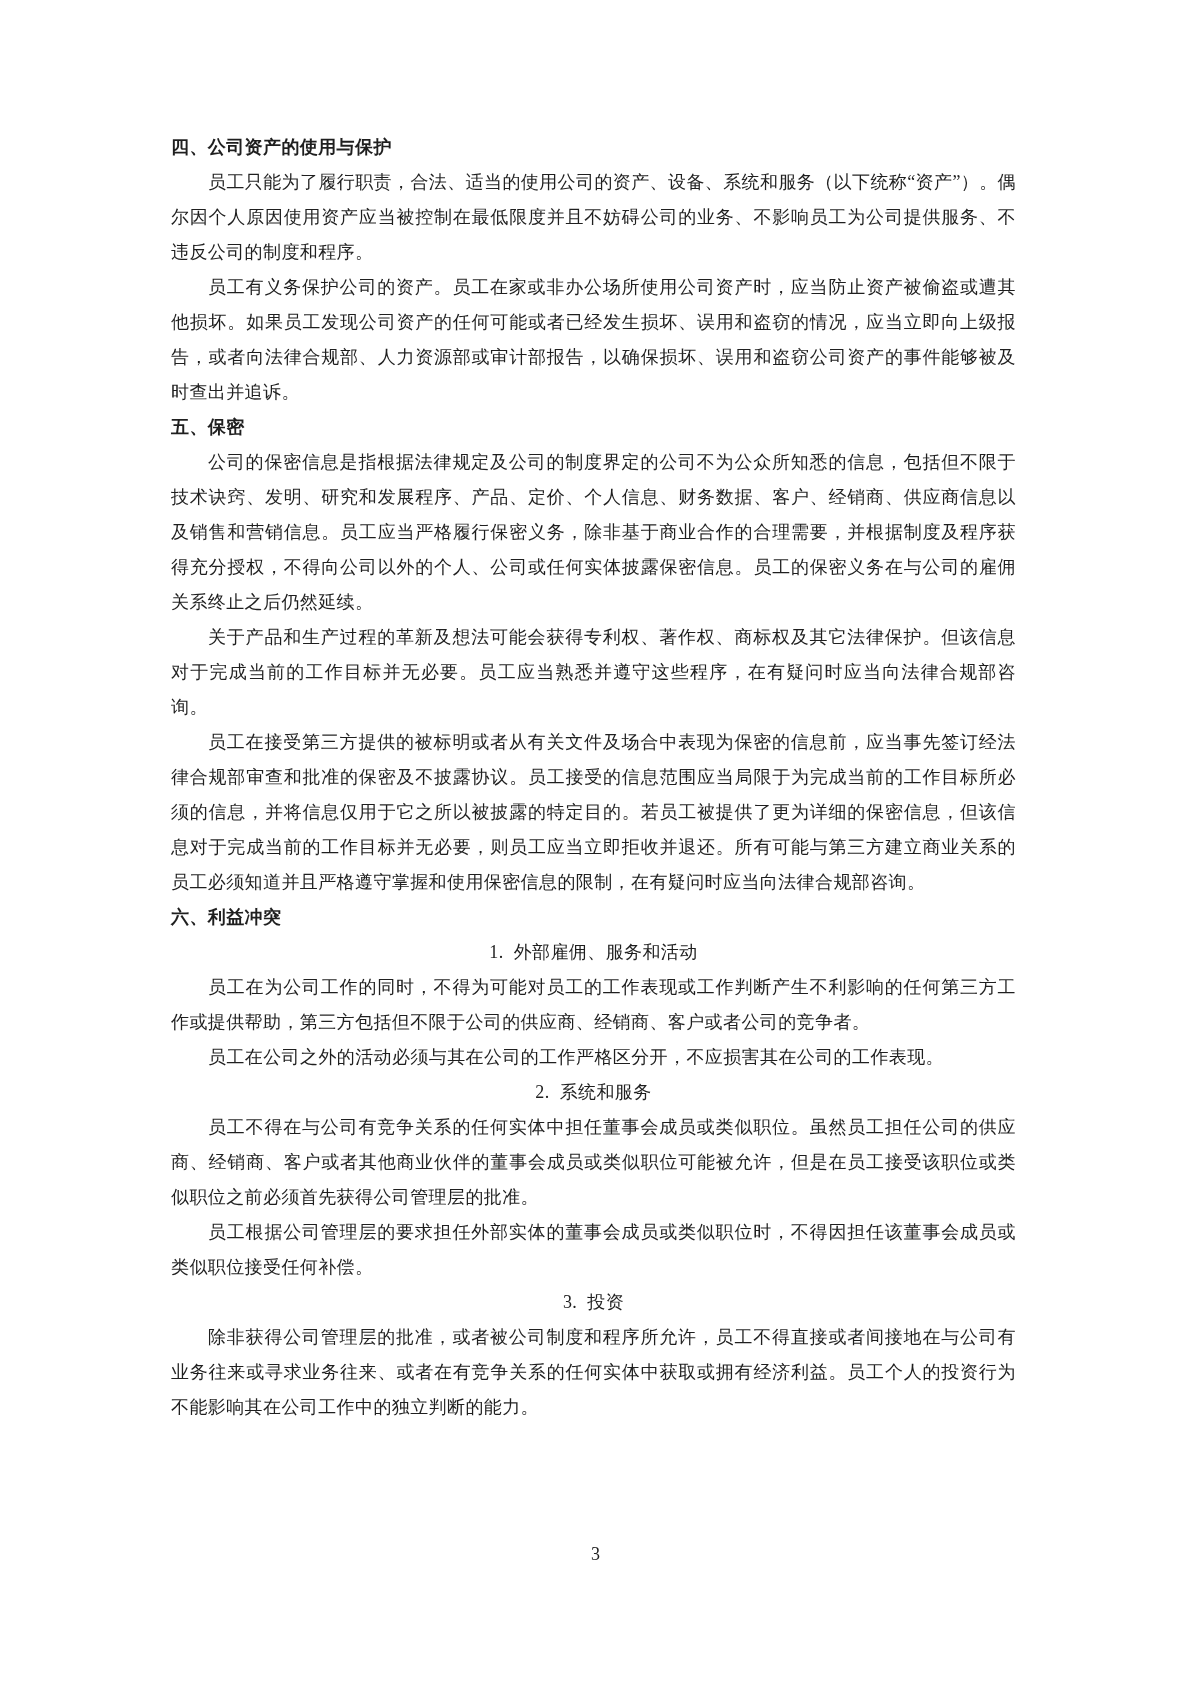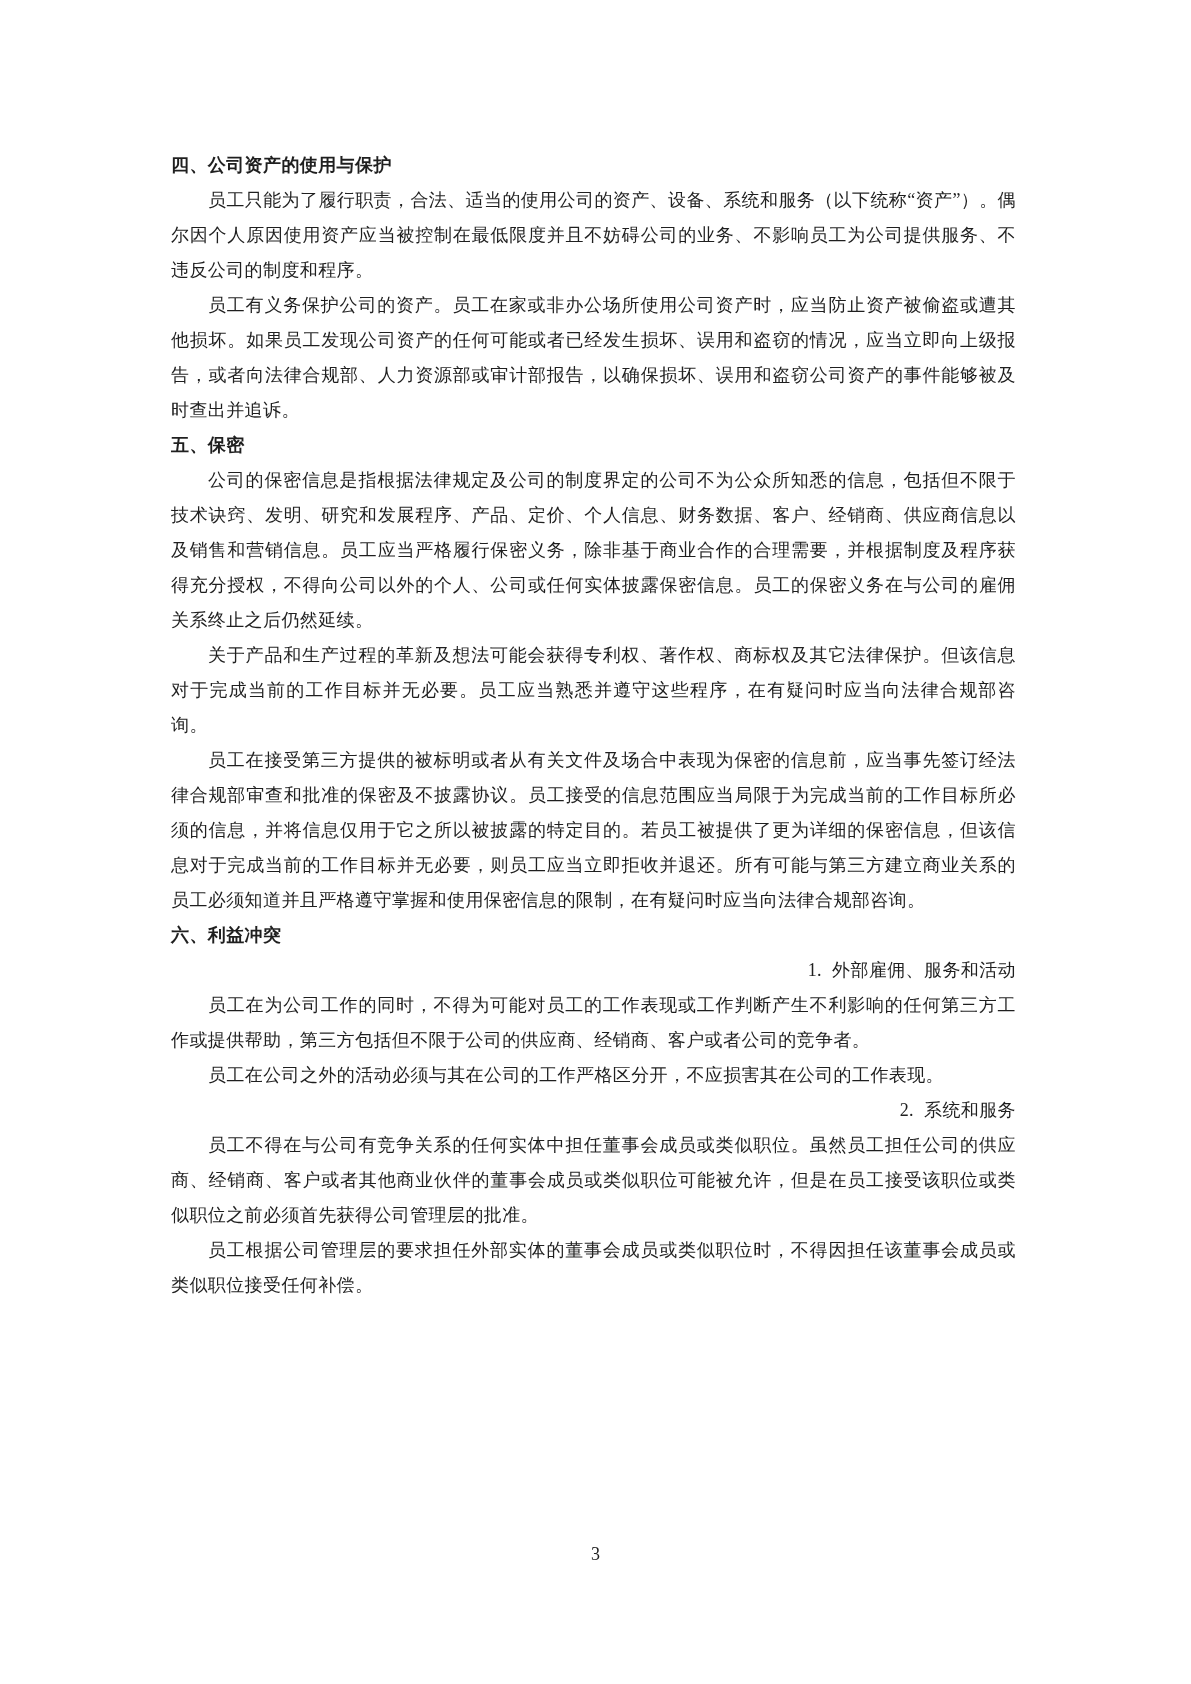--- a/index.html
+++ b/index.html
@@ -17,7 +17,6 @@
     left: 171px;
     top: 130px;
     width: 845px;
-    margin-top: 18px;
   }
   .block {
     font-size: 18px;

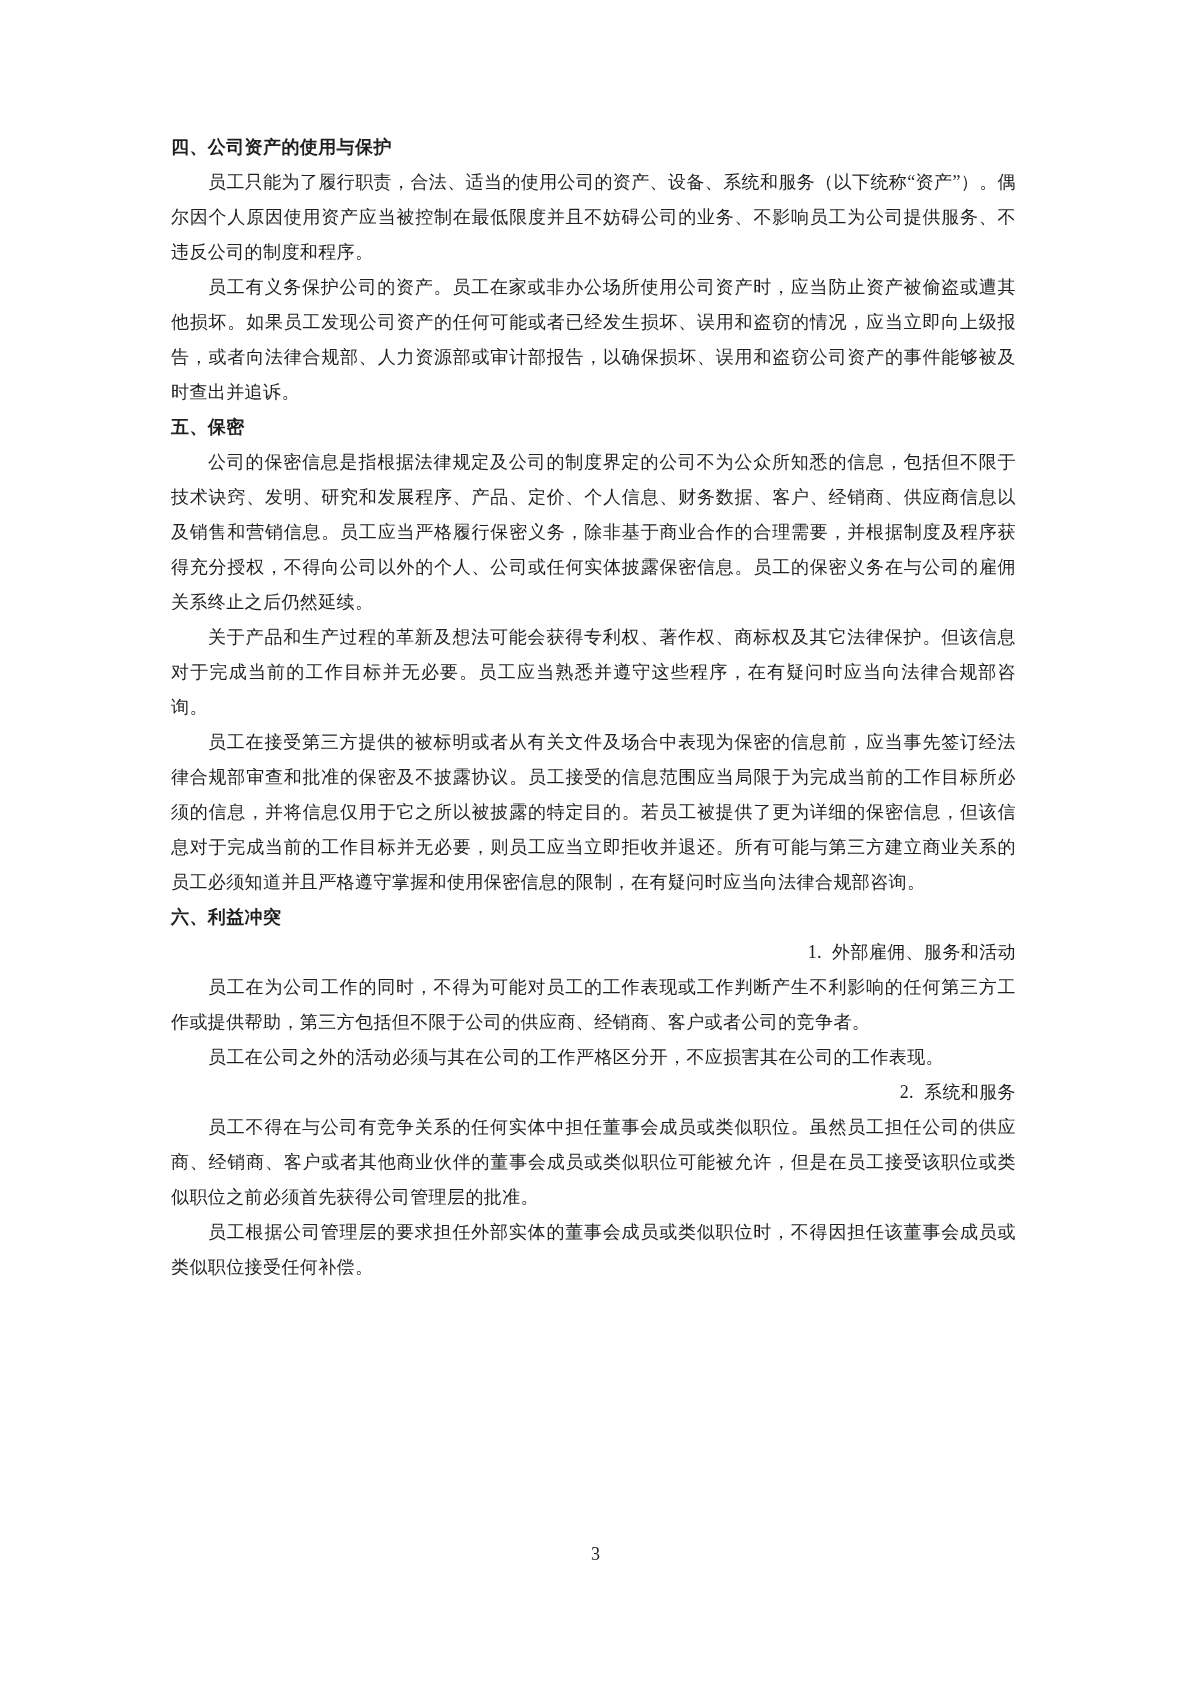--- a/index.html
+++ b/index.html
@@ -26,7 +26,7 @@
   }
   .heading { font-weight: bold; text-align: left; }
   .paragraph { text-align: justify; text-indent: 37px; }
-  .list-item { text-align: right; }
+  .list-item { text-align: center; }
   .list-item .num {
     display: inline-block;
     min-width: 13px;

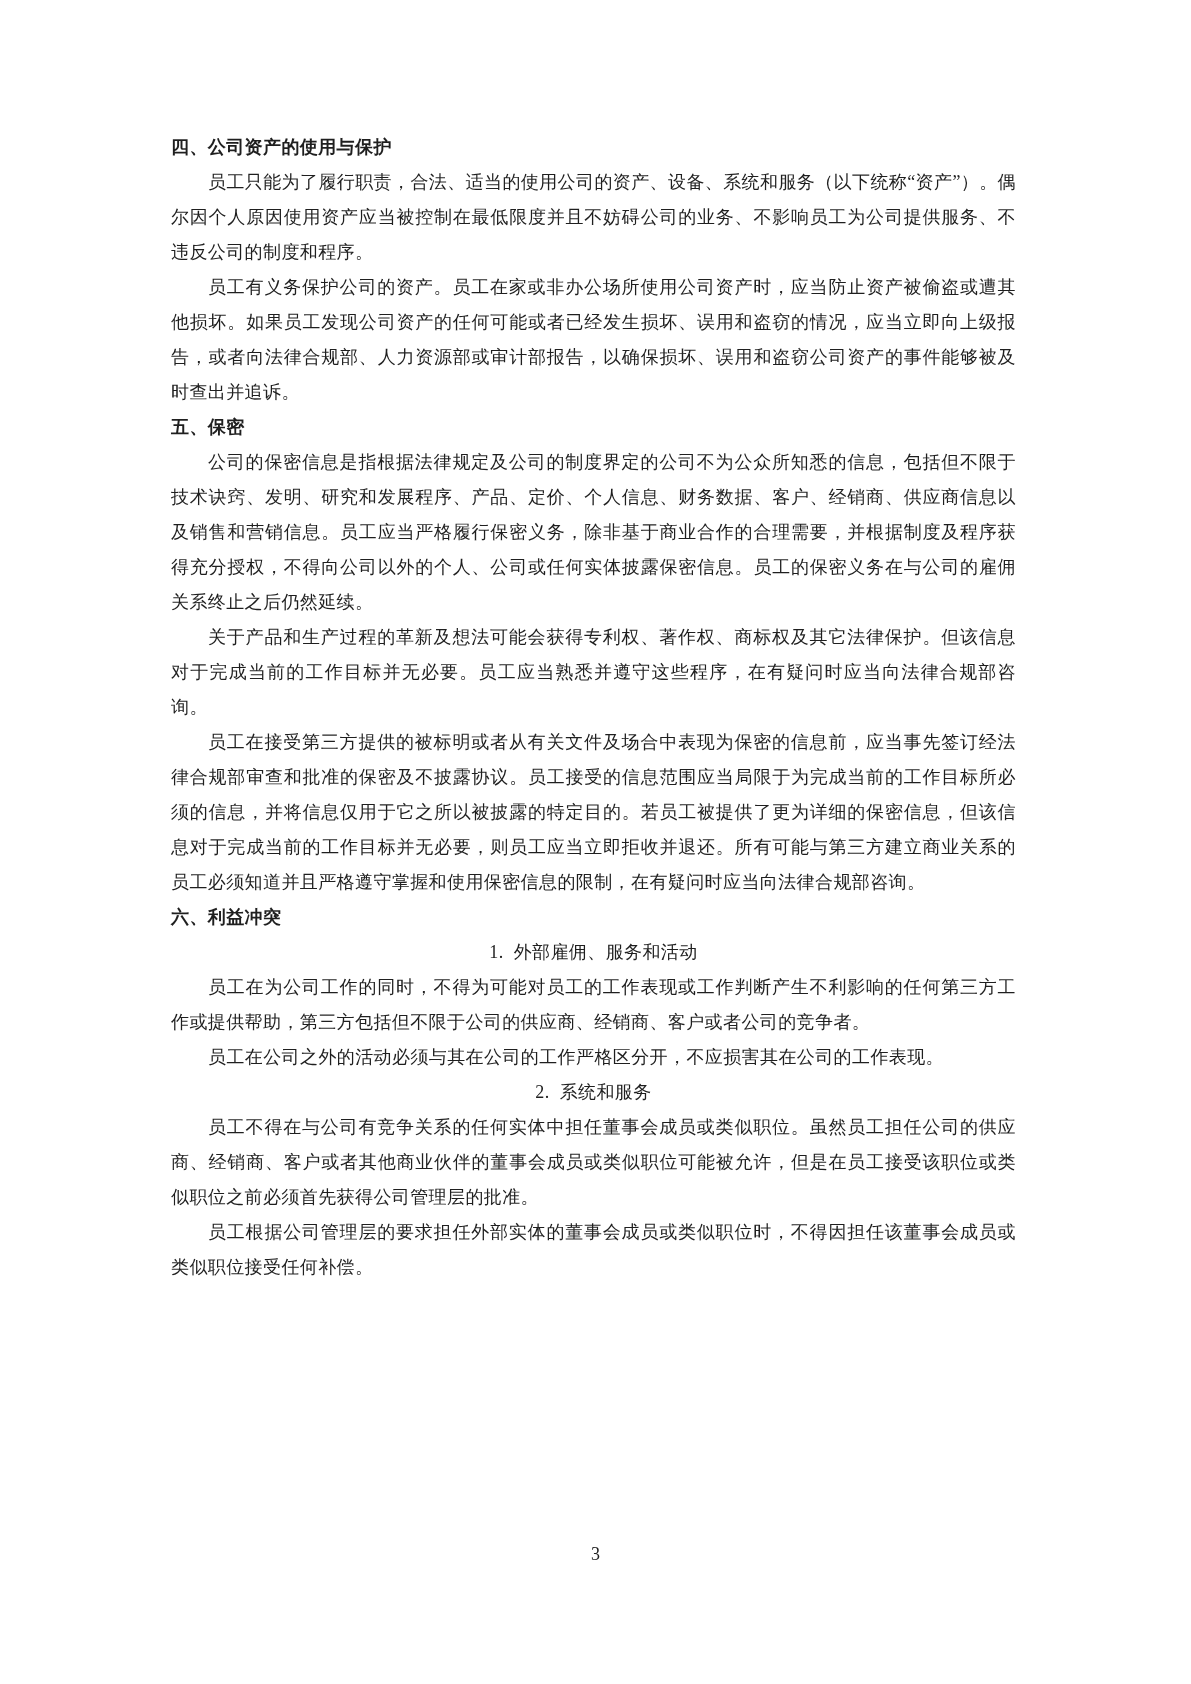--- a/index.html
+++ b/index.html
@@ -62,6 +62,7 @@
       <div class="block list-item"><span class="num">2.</span><span>系统和服务</span></div>
       <div class="block paragraph">员工不得在与公司有竞争关系的任何实体中担任董事会成员或类似职位。虽然员工担任公司的供应商、经销商、客户或者其他商业伙伴的董事会成员或类似职位可能被允许，但是在员工接受该职位或类似职位之前必须首先获得公司管理层的批准。</div>
       <div class="block paragraph">员工根据公司管理层的要求担任外部实体的董事会成员或类似职位时，不得因担任该董事会成员或类似职位接受任何补偿。</div>
+      <div class="block list-item"><span class="num">3.</span><span>投资</span></div>
     </div>
   <div class="page-number">3</div>
 </div>

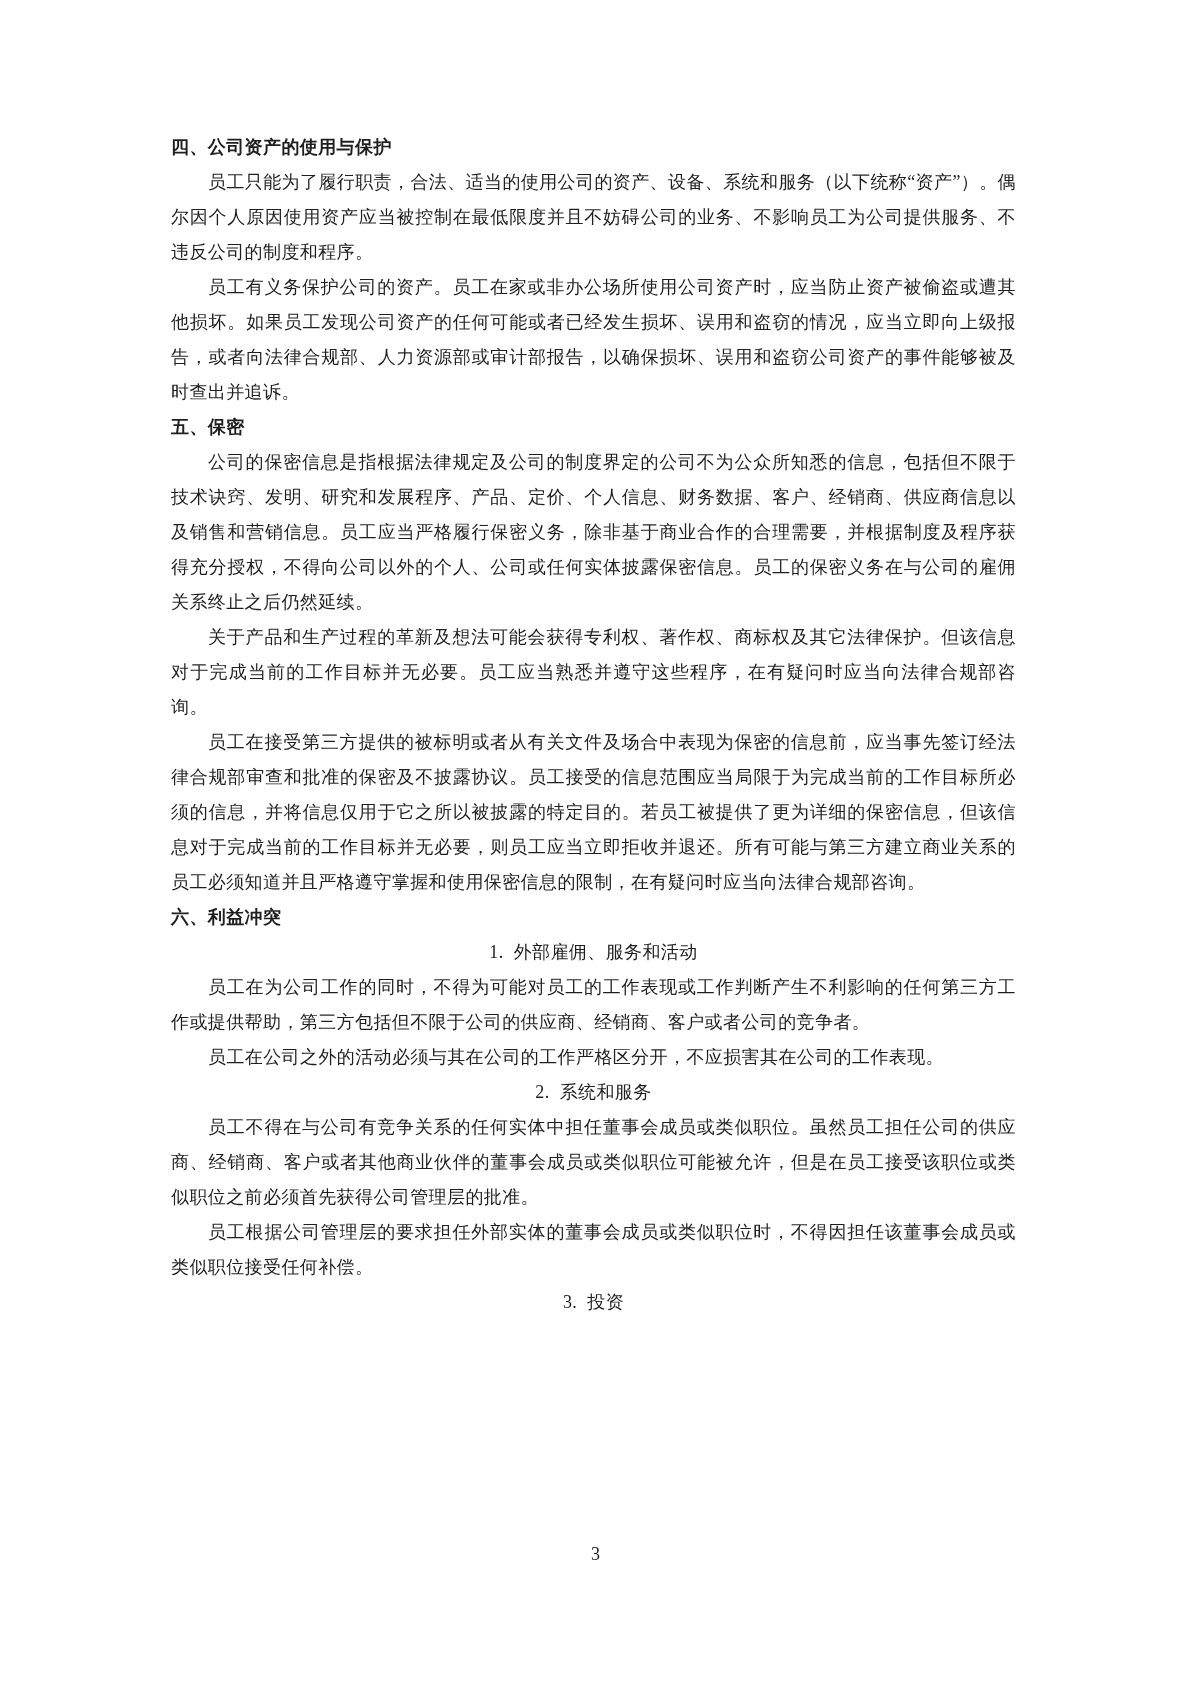--- a/index.html
+++ b/index.html
@@ -63,6 +63,7 @@
       <div class="block paragraph">员工不得在与公司有竞争关系的任何实体中担任董事会成员或类似职位。虽然员工担任公司的供应商、经销商、客户或者其他商业伙伴的董事会成员或类似职位可能被允许，但是在员工接受该职位或类似职位之前必须首先获得公司管理层的批准。</div>
       <div class="block paragraph">员工根据公司管理层的要求担任外部实体的董事会成员或类似职位时，不得因担任该董事会成员或类似职位接受任何补偿。</div>
       <div class="block list-item"><span class="num">3.</span><span>投资</span></div>
+      <div class="block paragraph">除非获得公司管理层的批准，或者被公司制度和程序所允许，员工不得直接或者间接地在与公司有业务往来或寻求业务往来、或者在有竞争关系的任何实体中获取或拥有经济利益。员工个人的投资行为不能影响其在公司工作中的独立判断的能力。</div>
     </div>
   <div class="page-number">3</div>
 </div>

